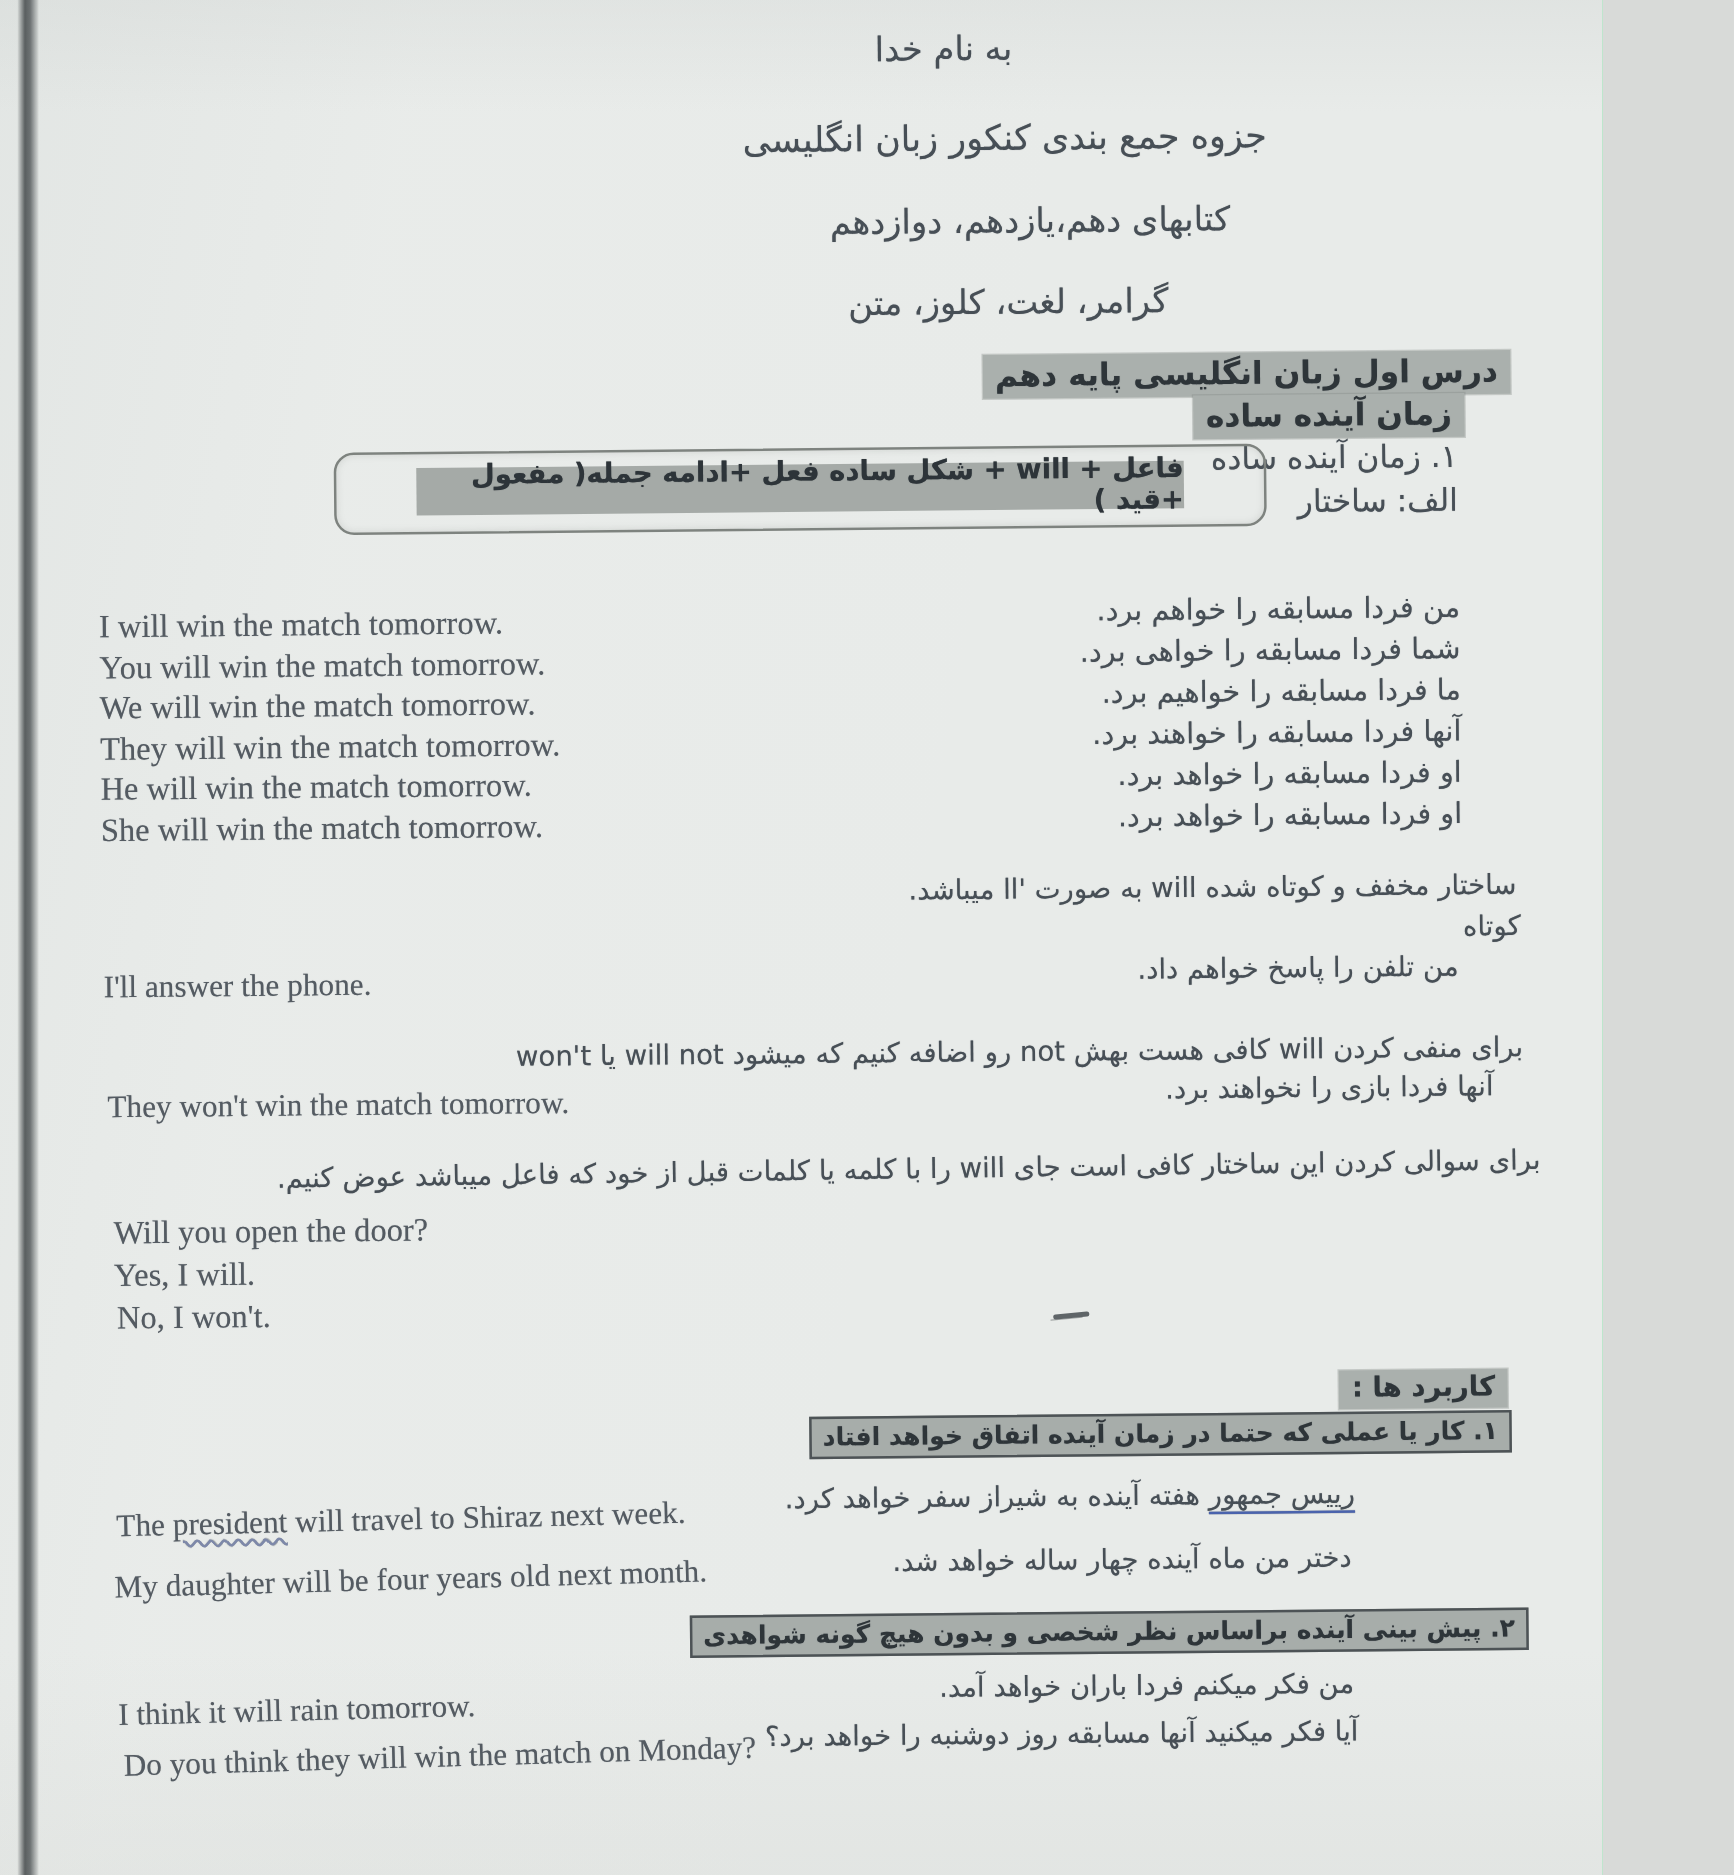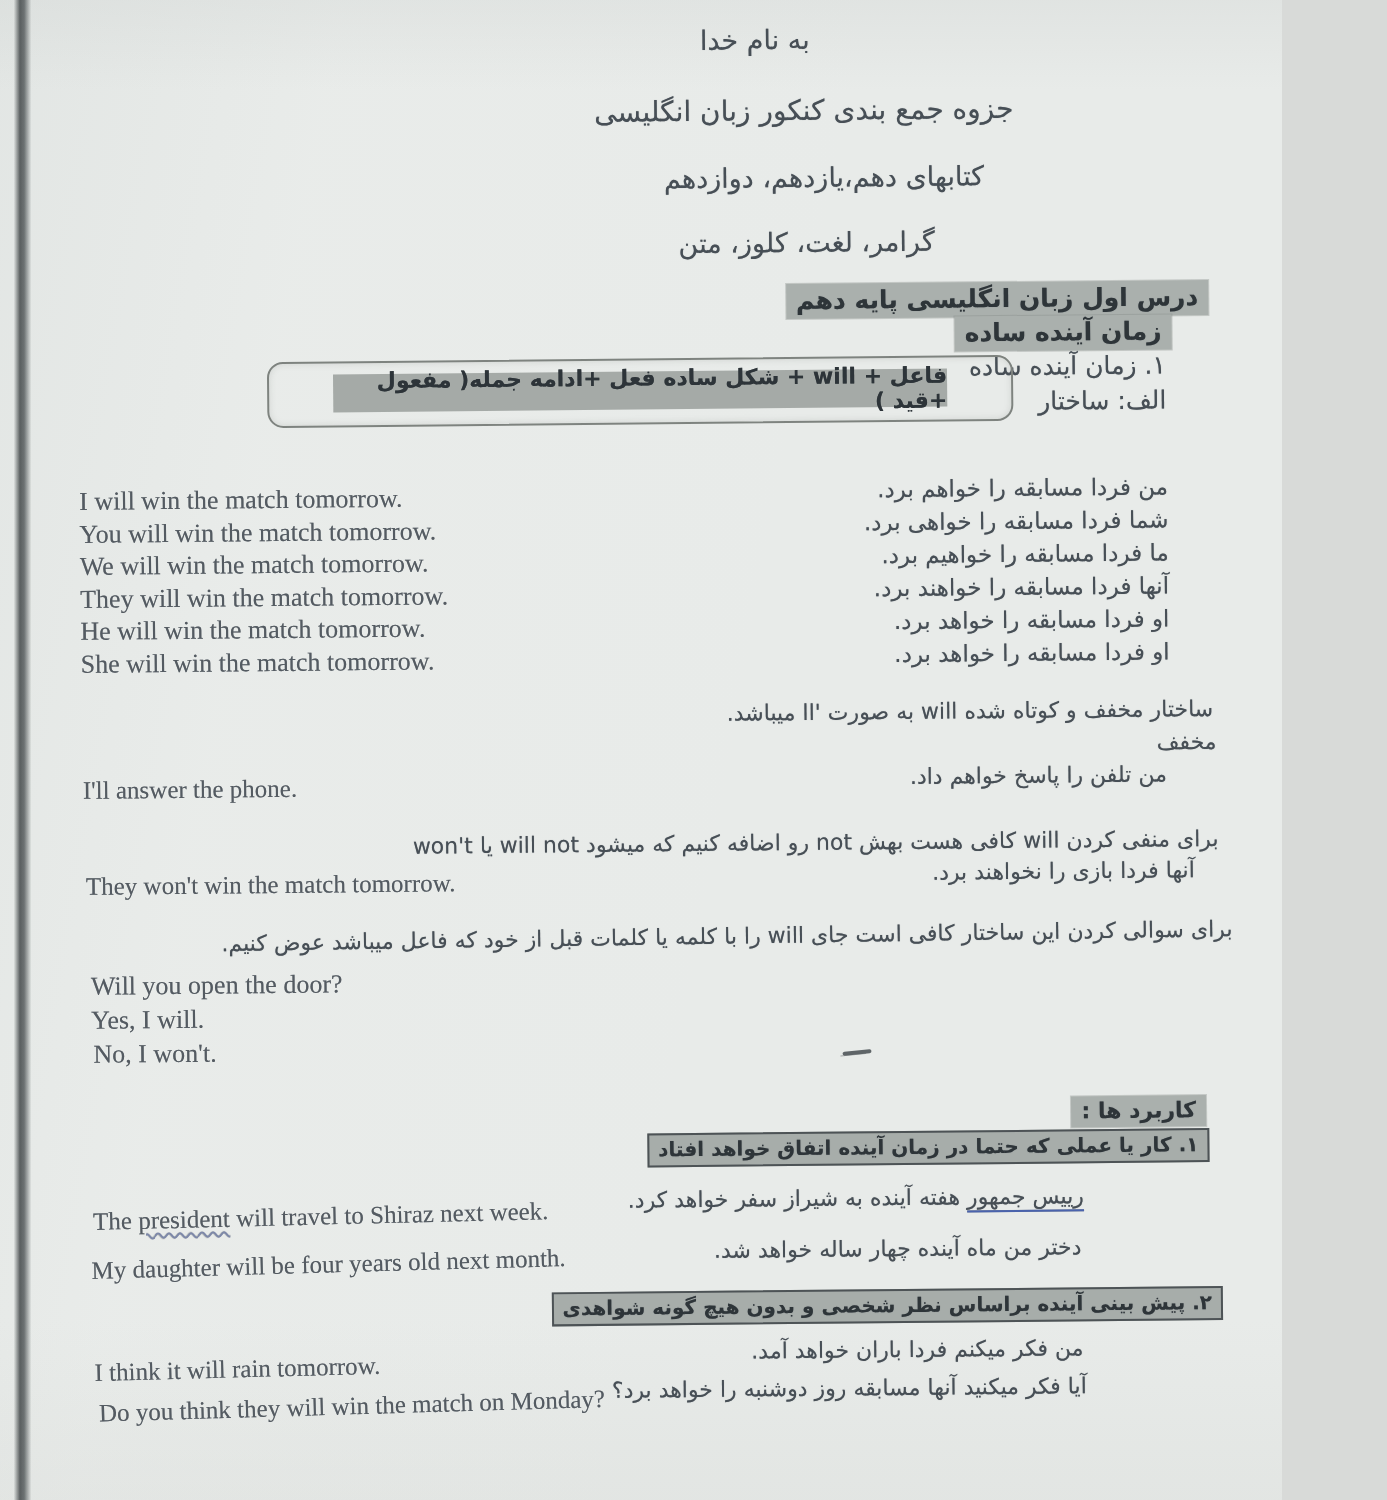--- a/index.html
+++ b/index.html
@@ -285,7 +285,7 @@
     <div class="pos fa" style="right:116px;top:642px;font-size:23px;">او فردا مسابقه را خواهد برد.</div>
 
     <div class="pos fa" style="right:73px;top:700px;font-size:22px;">ساختار مخفف و کوتاه شده will به صورت 'll میباشد.</div>
-    <div class="pos fa" style="right:70px;top:733px;font-size:22px;">مخفف</div>
+    <div class="pos fa" style="right:70px;top:733px;font-size:22px;">کوتاه</div>
     <div class="pos fa" style="right:120px;top:765px;font-size:22px;">من تلفن را پاسخ خواهم داد.</div>
     <div class="pos en" style="left:78px;top:770px;font-size:25px;">I'll answer the phone.</div>
 

